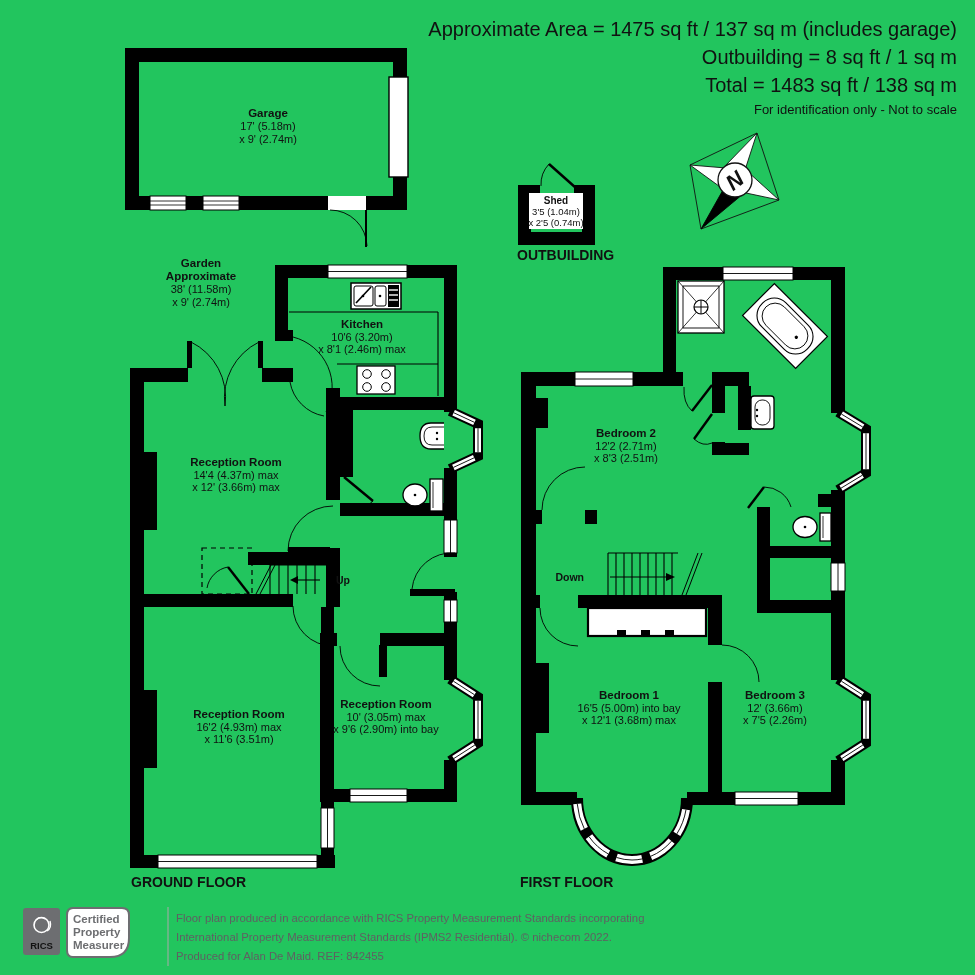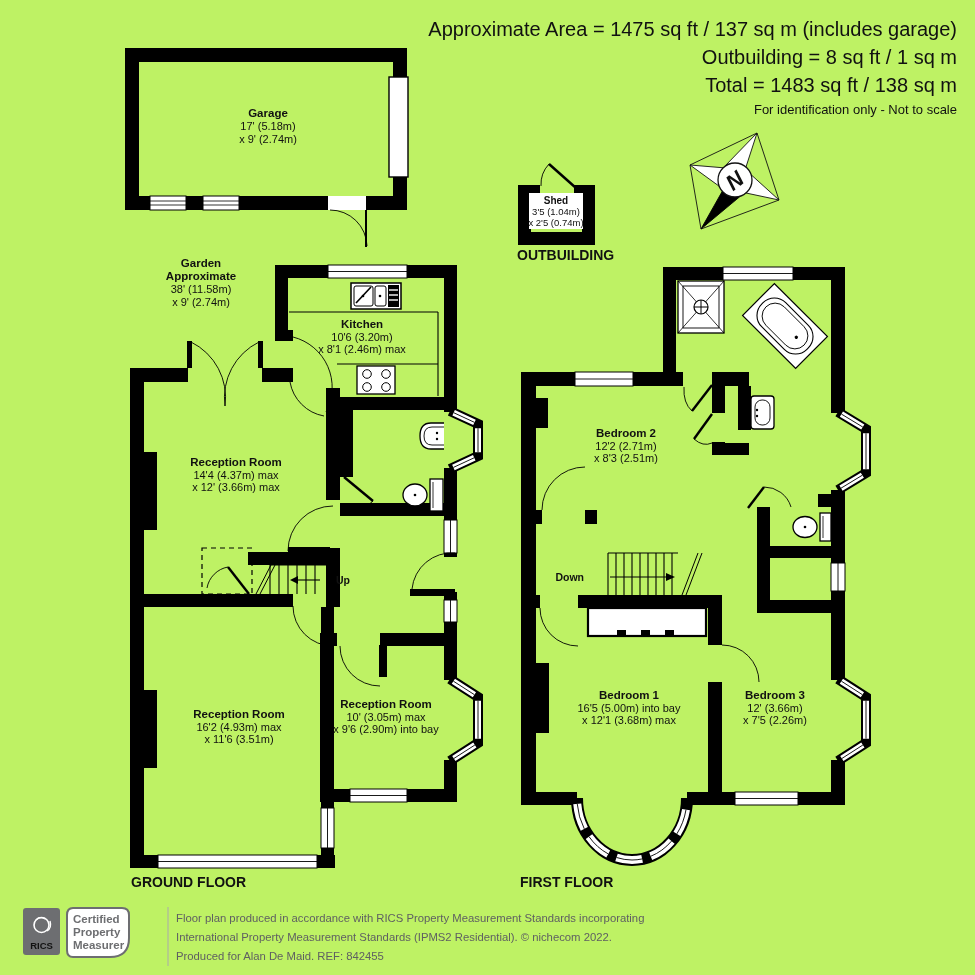--- a/index.html
+++ b/index.html
@@ -3,7 +3,7 @@
 <meta charset="utf-8">
 <style>
   html,body{margin:0;padding:0;background:#fff;}
-  #page{position:relative;width:975px;height:975px;background:#bef264;overflow:hidden;
+  #page{position:relative;width:975px;height:975px;background:#22c55e;overflow:hidden;
         font-family:"Liberation Sans","DejaVu Sans",sans-serif;}
   svg text{font-family:"Liberation Sans","DejaVu Sans",sans-serif;fill:#111;}
   .rname{font-weight:bold;font-size:11.5px;}

